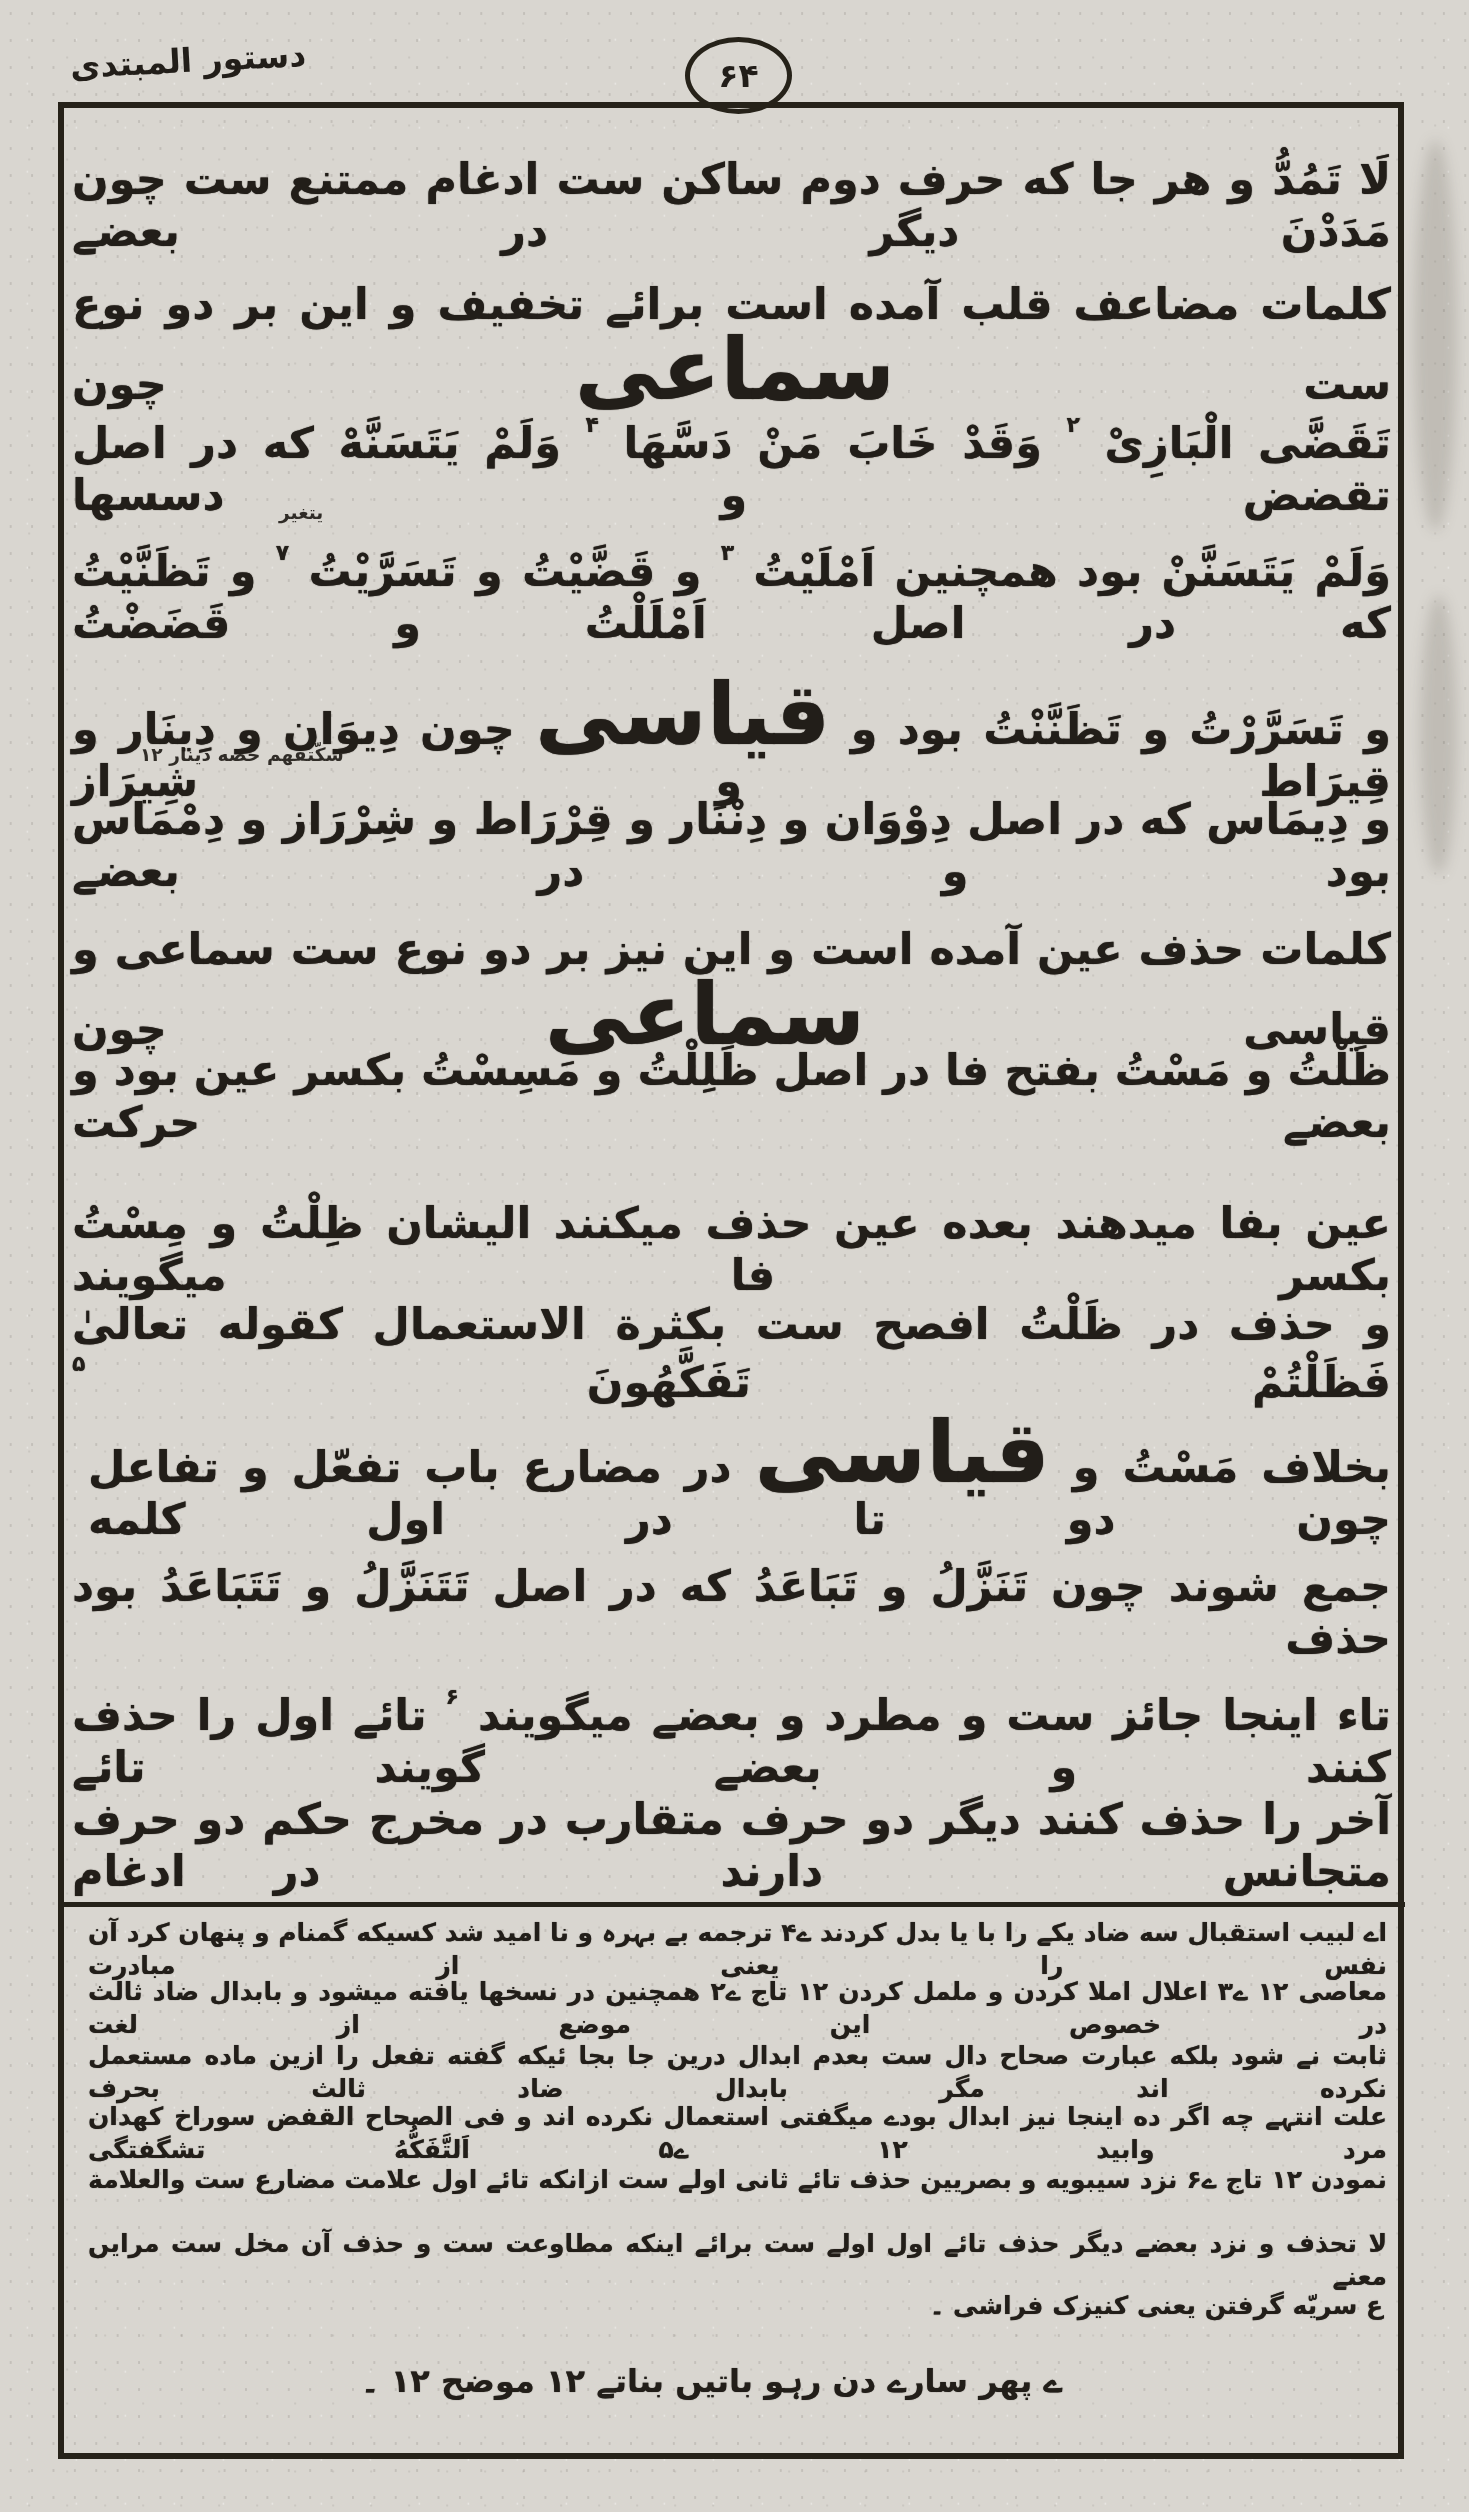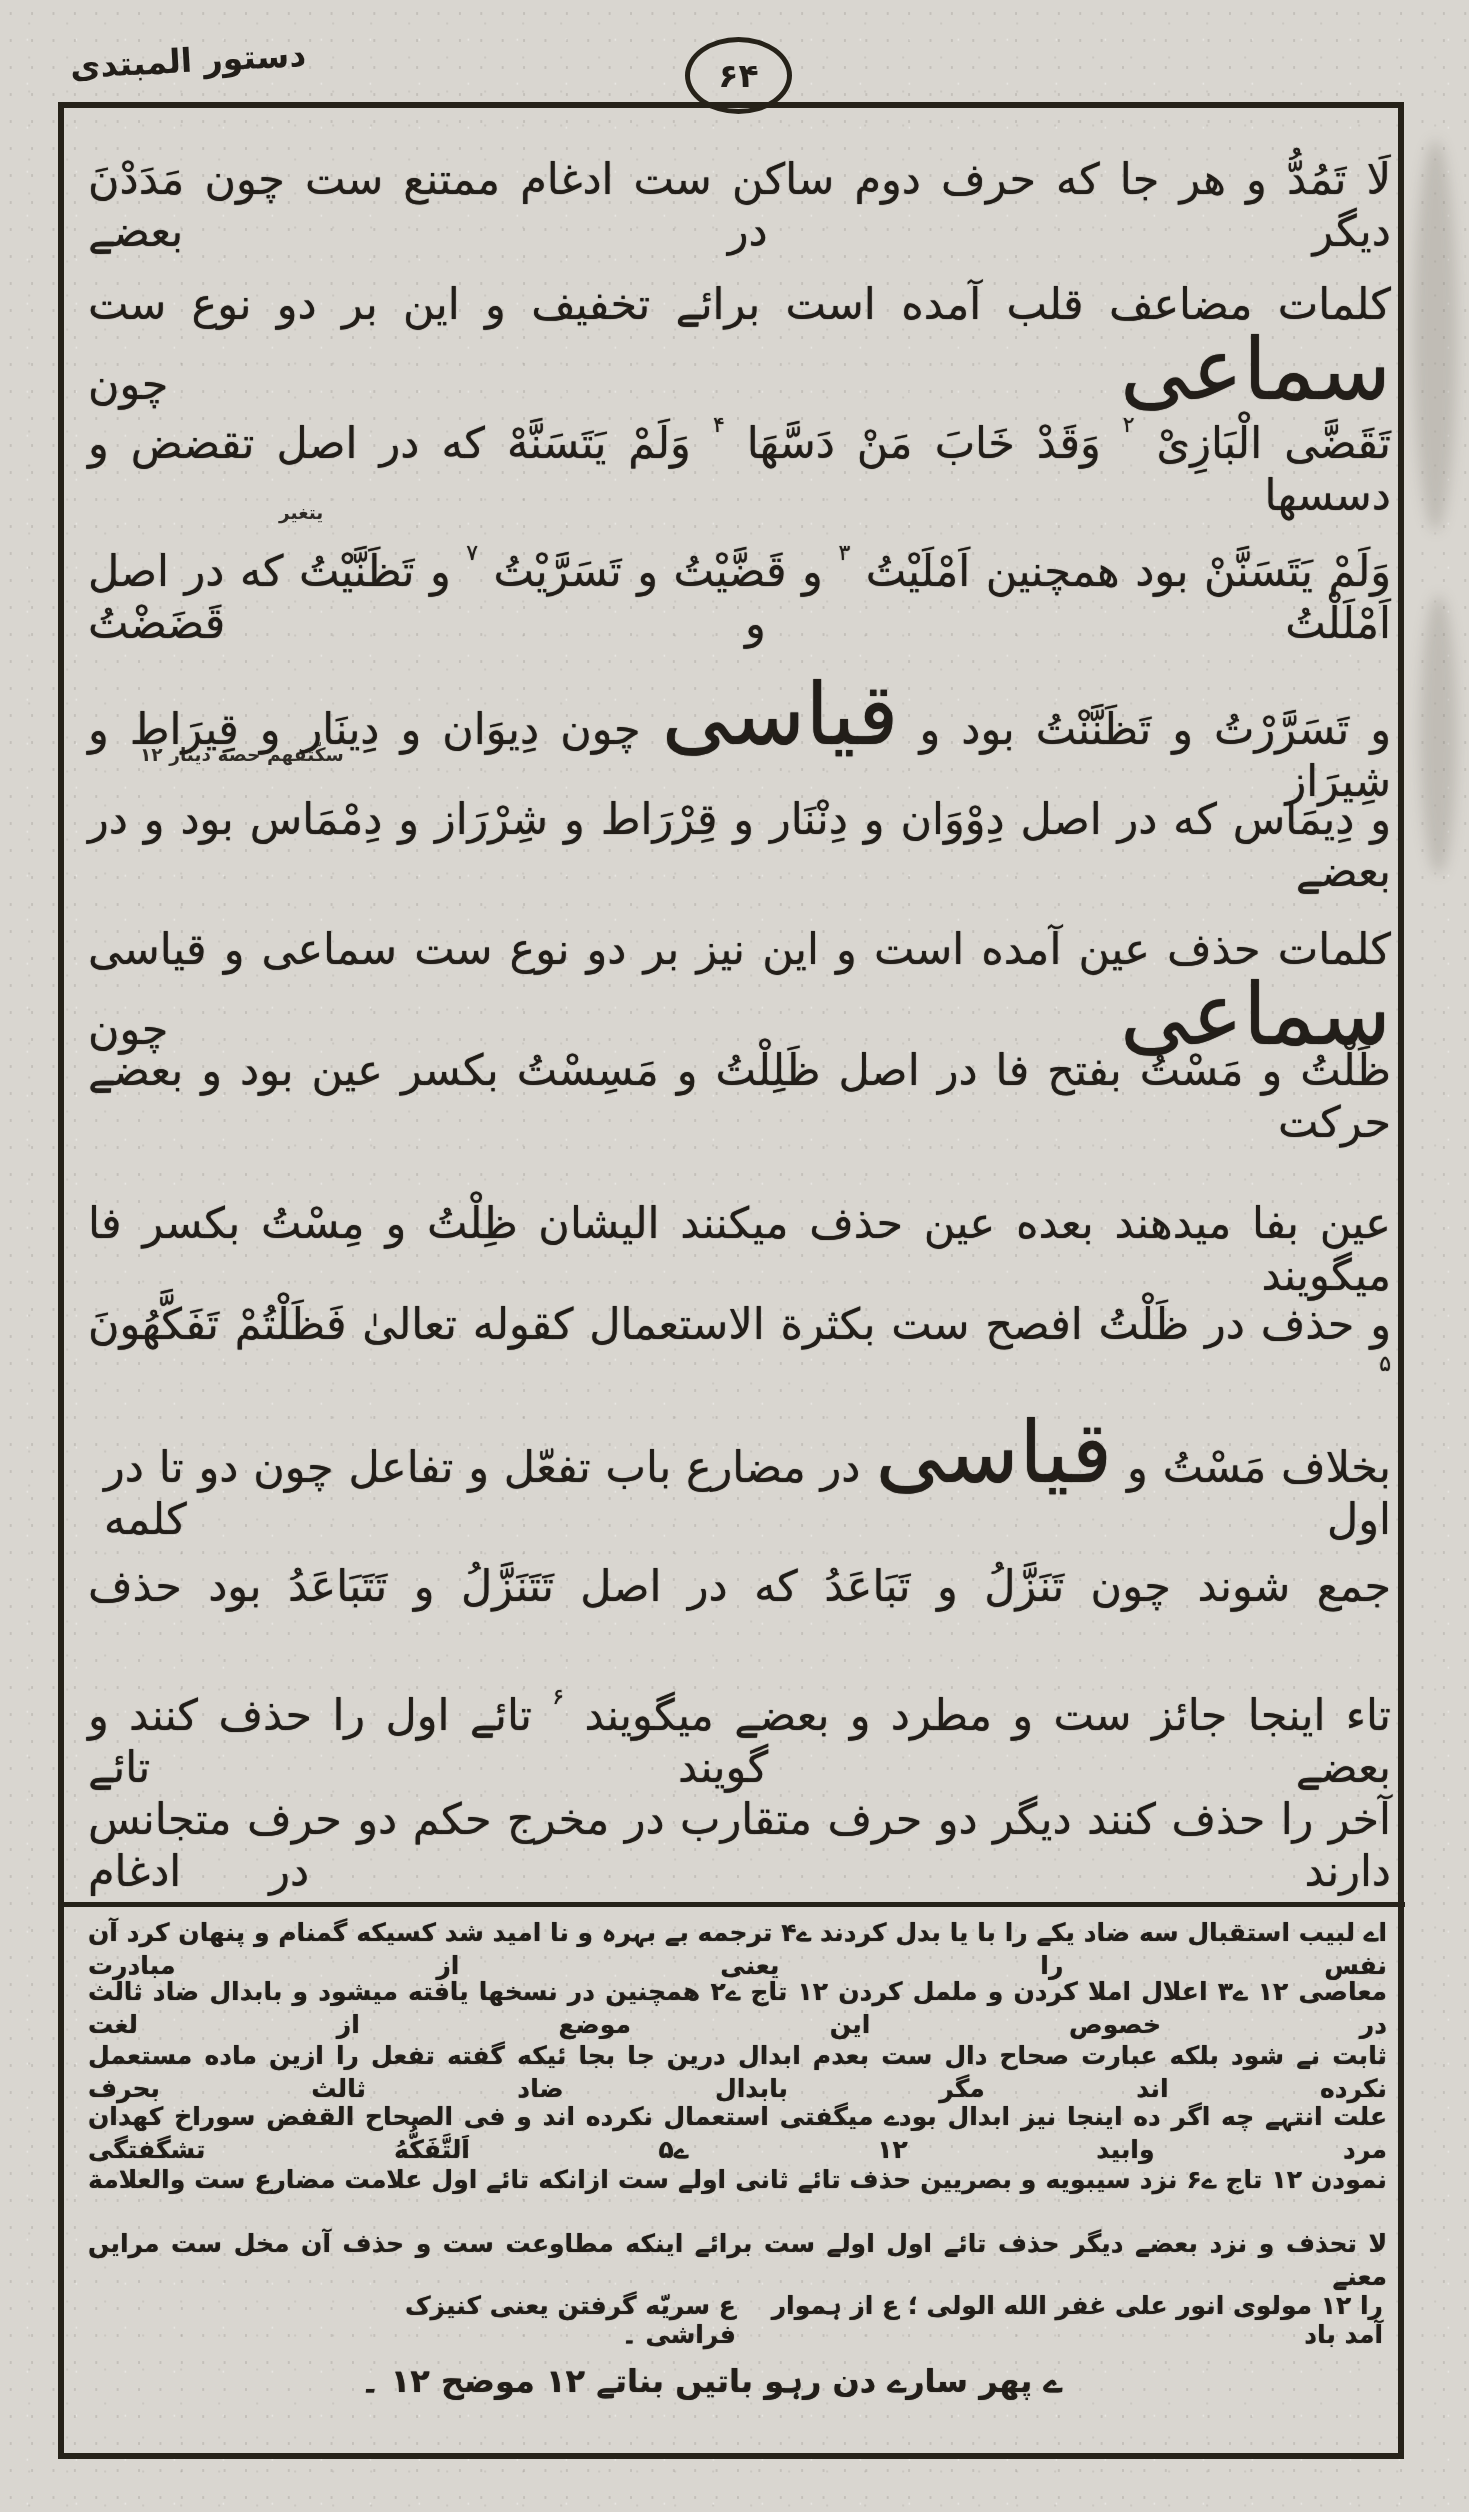--- a/index.html
+++ b/index.html
@@ -18,8 +18,8 @@
   .header-title{position:absolute;left:70px;top:41px;font-size:33px;font-weight:bold;transform:rotate(-3deg);letter-spacing:0.9px;}
   .page-oval{position:absolute;left:685px;top:37px;width:97px;height:67px;border:5.6px solid #262219;border-radius:50%;
     display:flex;align-items:center;justify-content:center;font-size:33px;font-weight:bold;background:rgba(217,214,208,.6);}
-  .mline{position:absolute;left:88px;right:78px;direction:rtl;text-align:justify;text-align-last:justify;
-    font-size:43px;font-weight:normal;line-height:1.2;text-shadow:0 0 1.1px rgba(30,26,20,.85);}
+  .mline{position:absolute;left:72px;right:78px;direction:rtl;text-align:justify;text-align-last:justify;
+    font-size:43px;font-weight:bold;line-height:1.2;text-shadow:0 0 1.1px rgba(30,26,20,.85);}
   .seg{vertical-align:baseline;}
   .seg.big{font-size:86px;line-height:.9;}
   .seg.sup{font-size:22px;vertical-align:26px;}

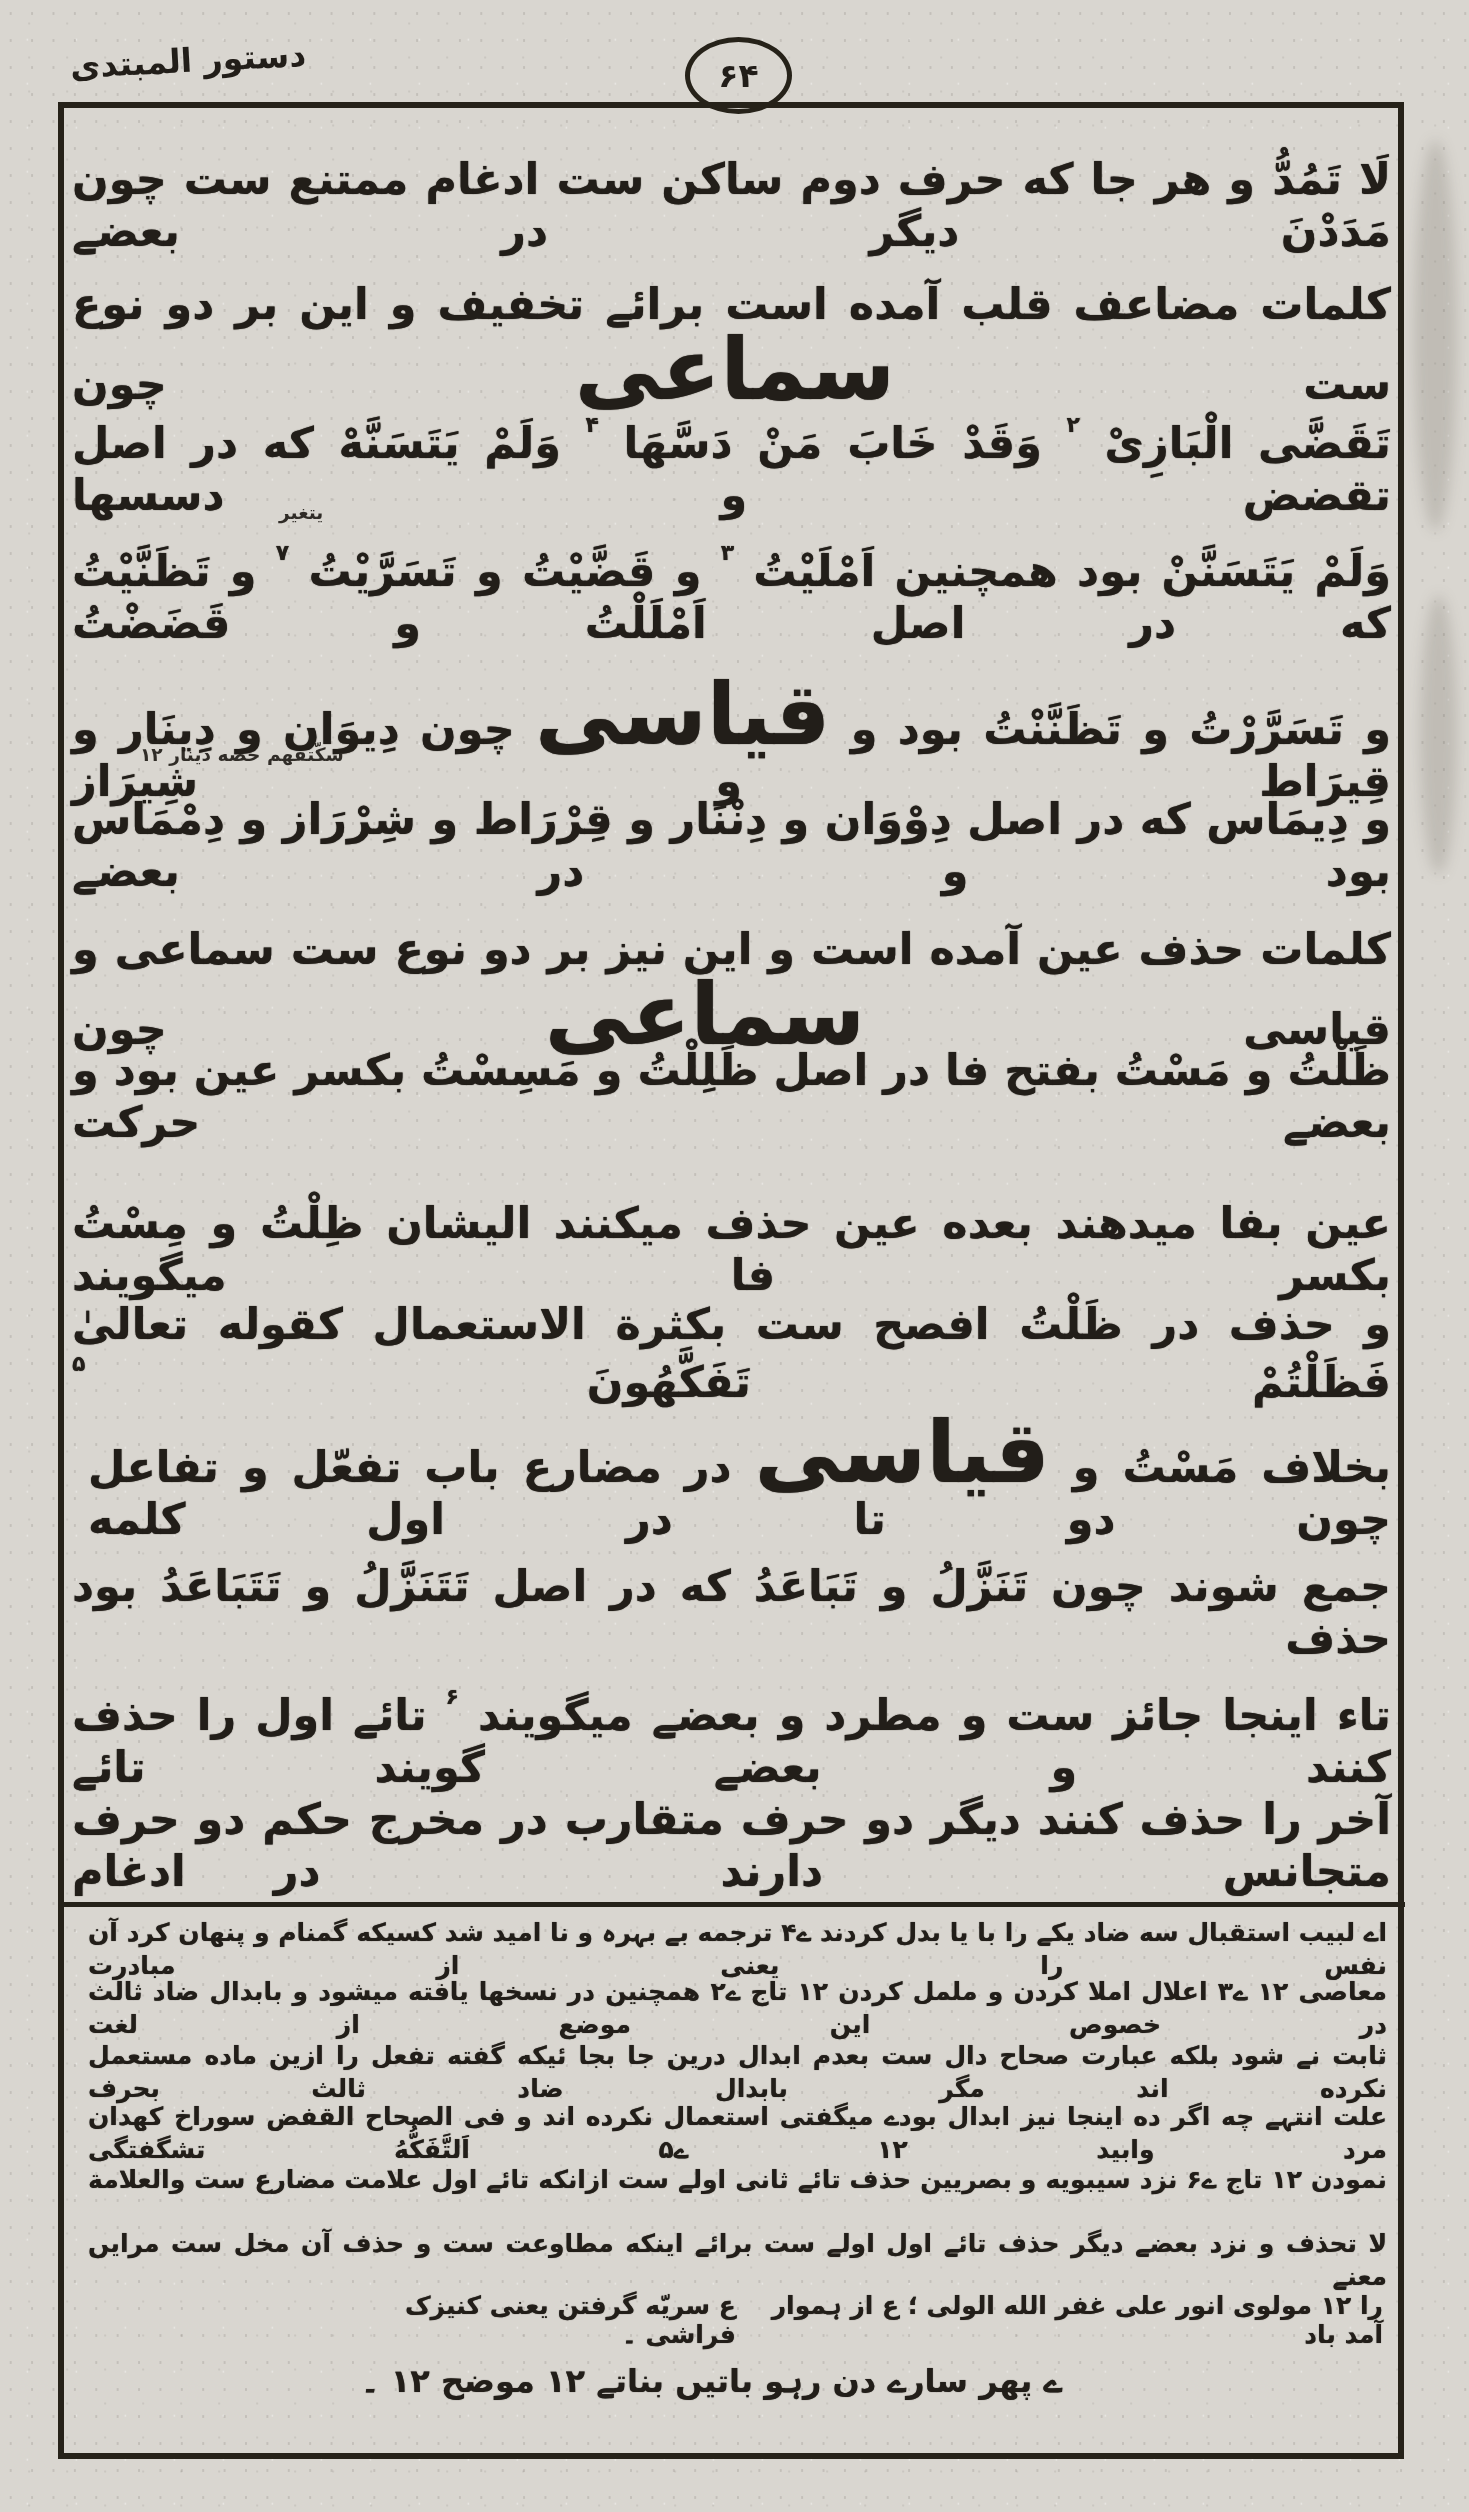--- a/index.html
+++ b/index.html
@@ -81,7 +81,6 @@
     </div>
 
   <div class="couplet">
-    <span>را ۱۲ مولوی انور علی غفر الله الولی ؛ ع از ہموار آمد باد</span>
     <span>ع سریّه گرفتن یعنی کنیزک فراشی ۔</span>
   </div>
 

